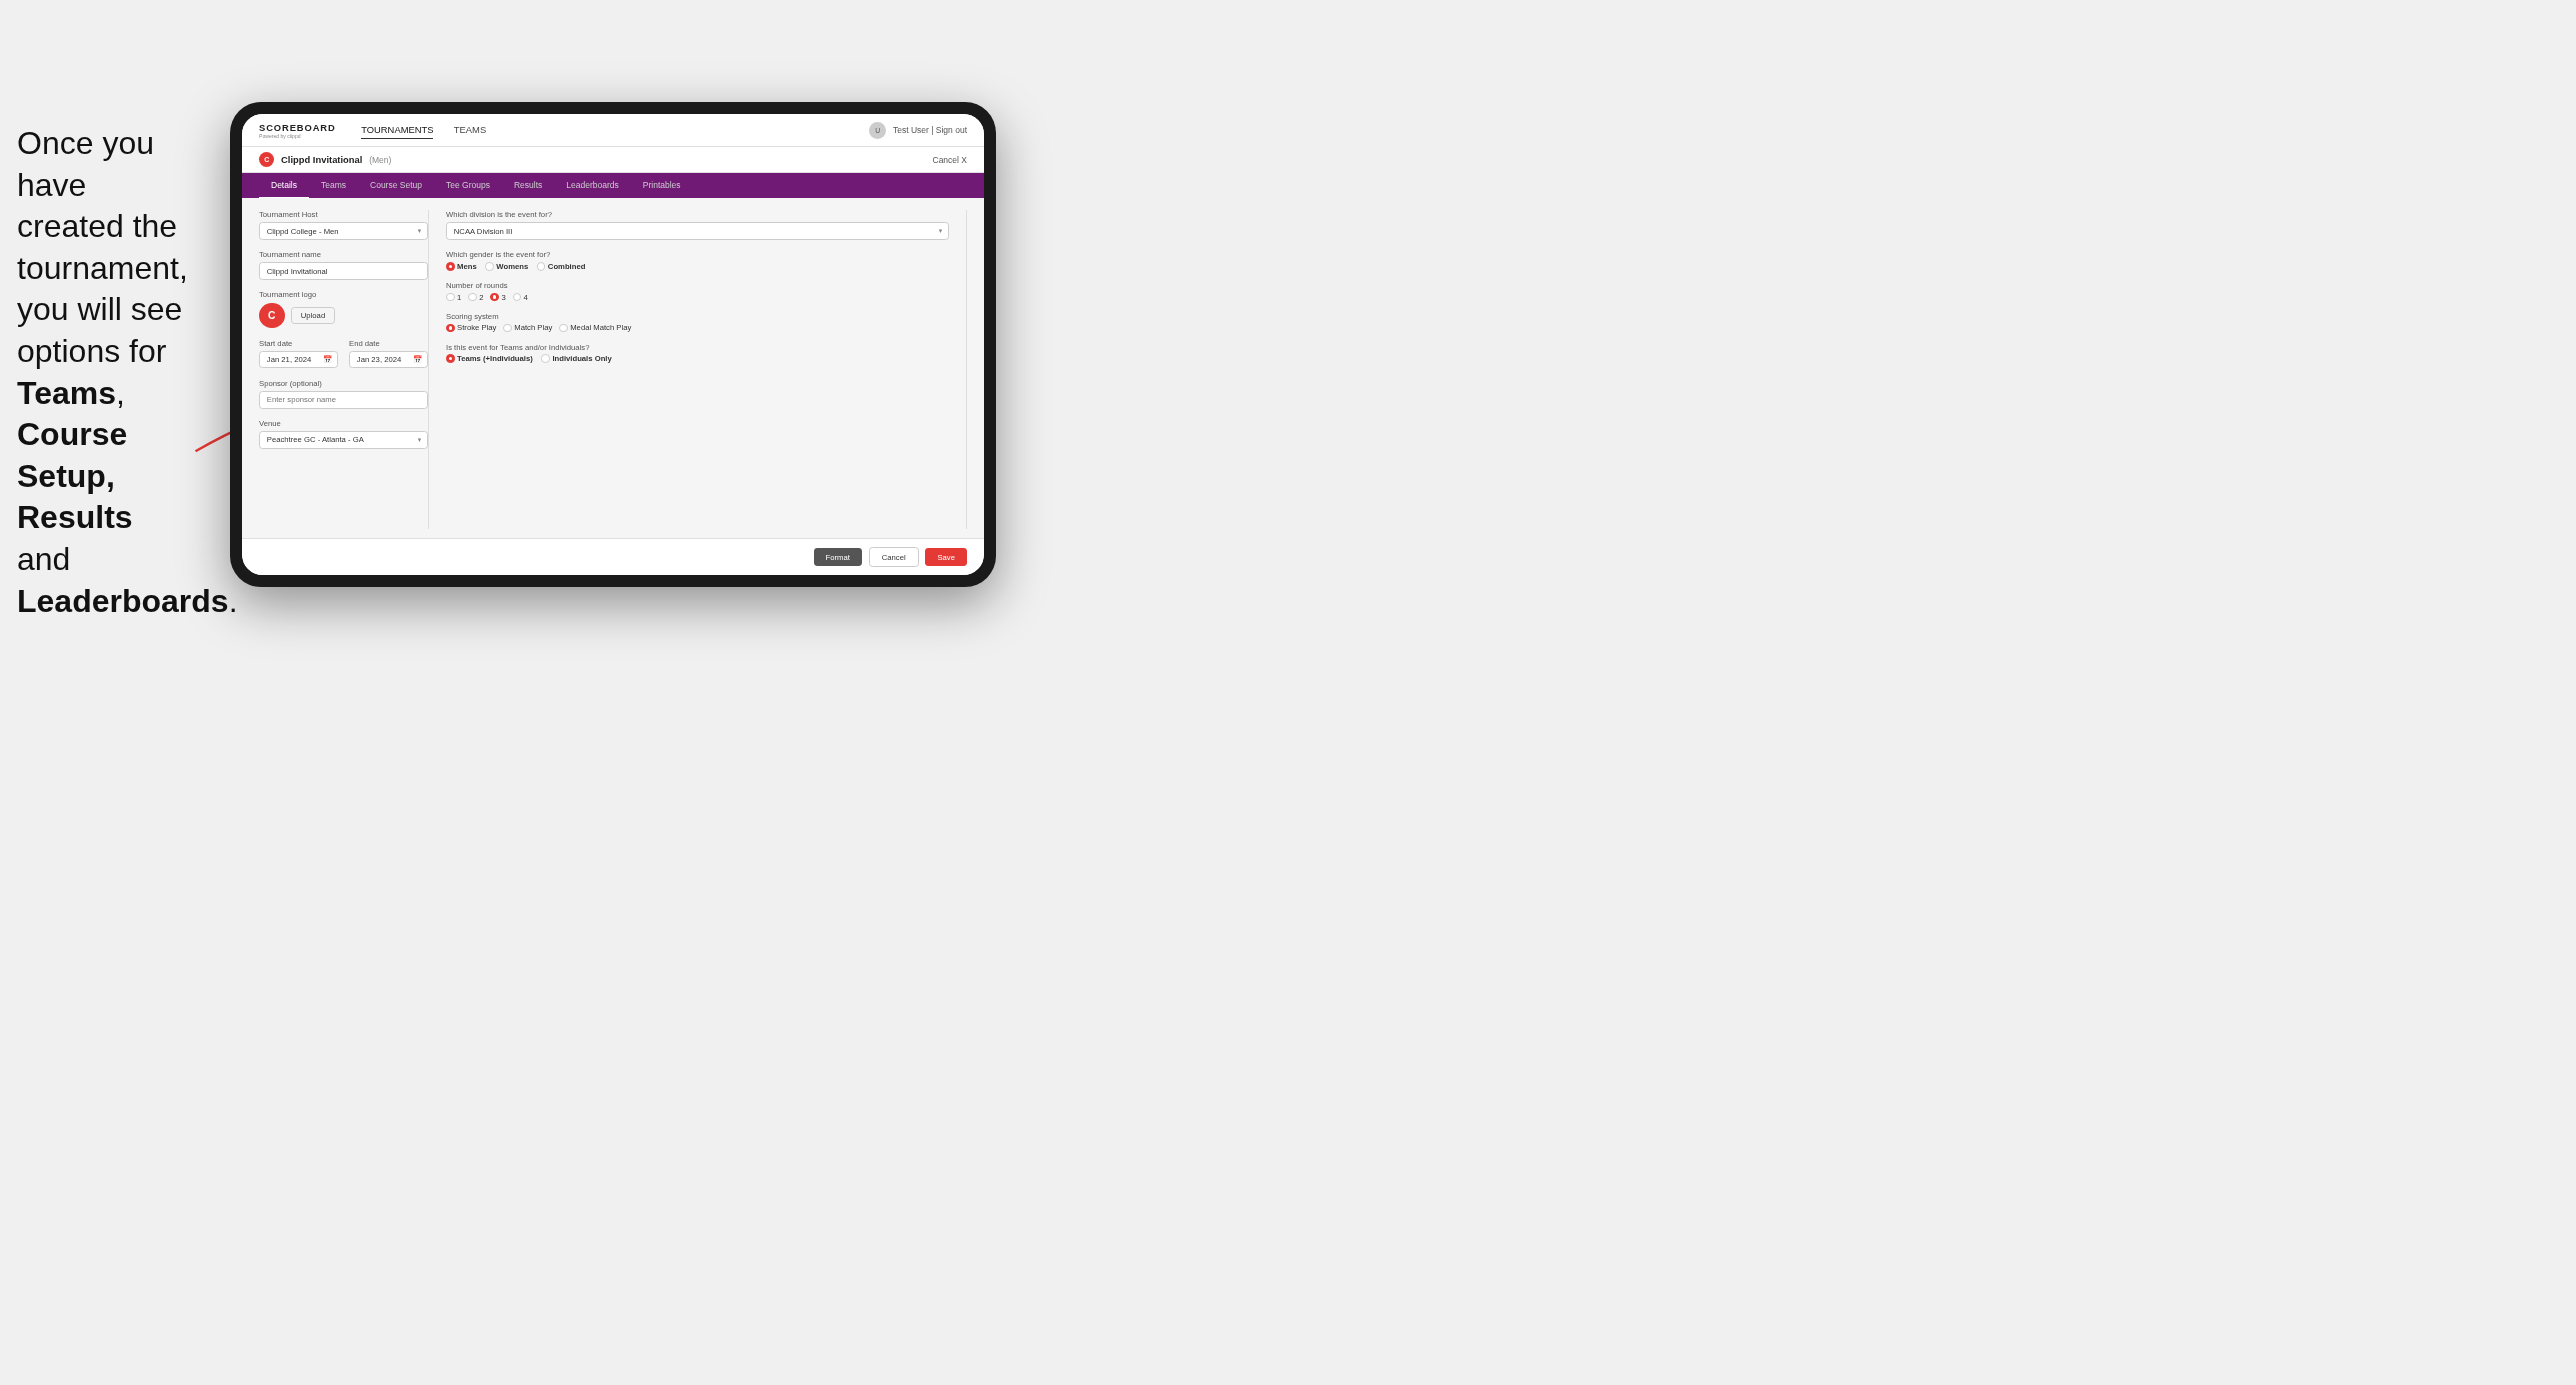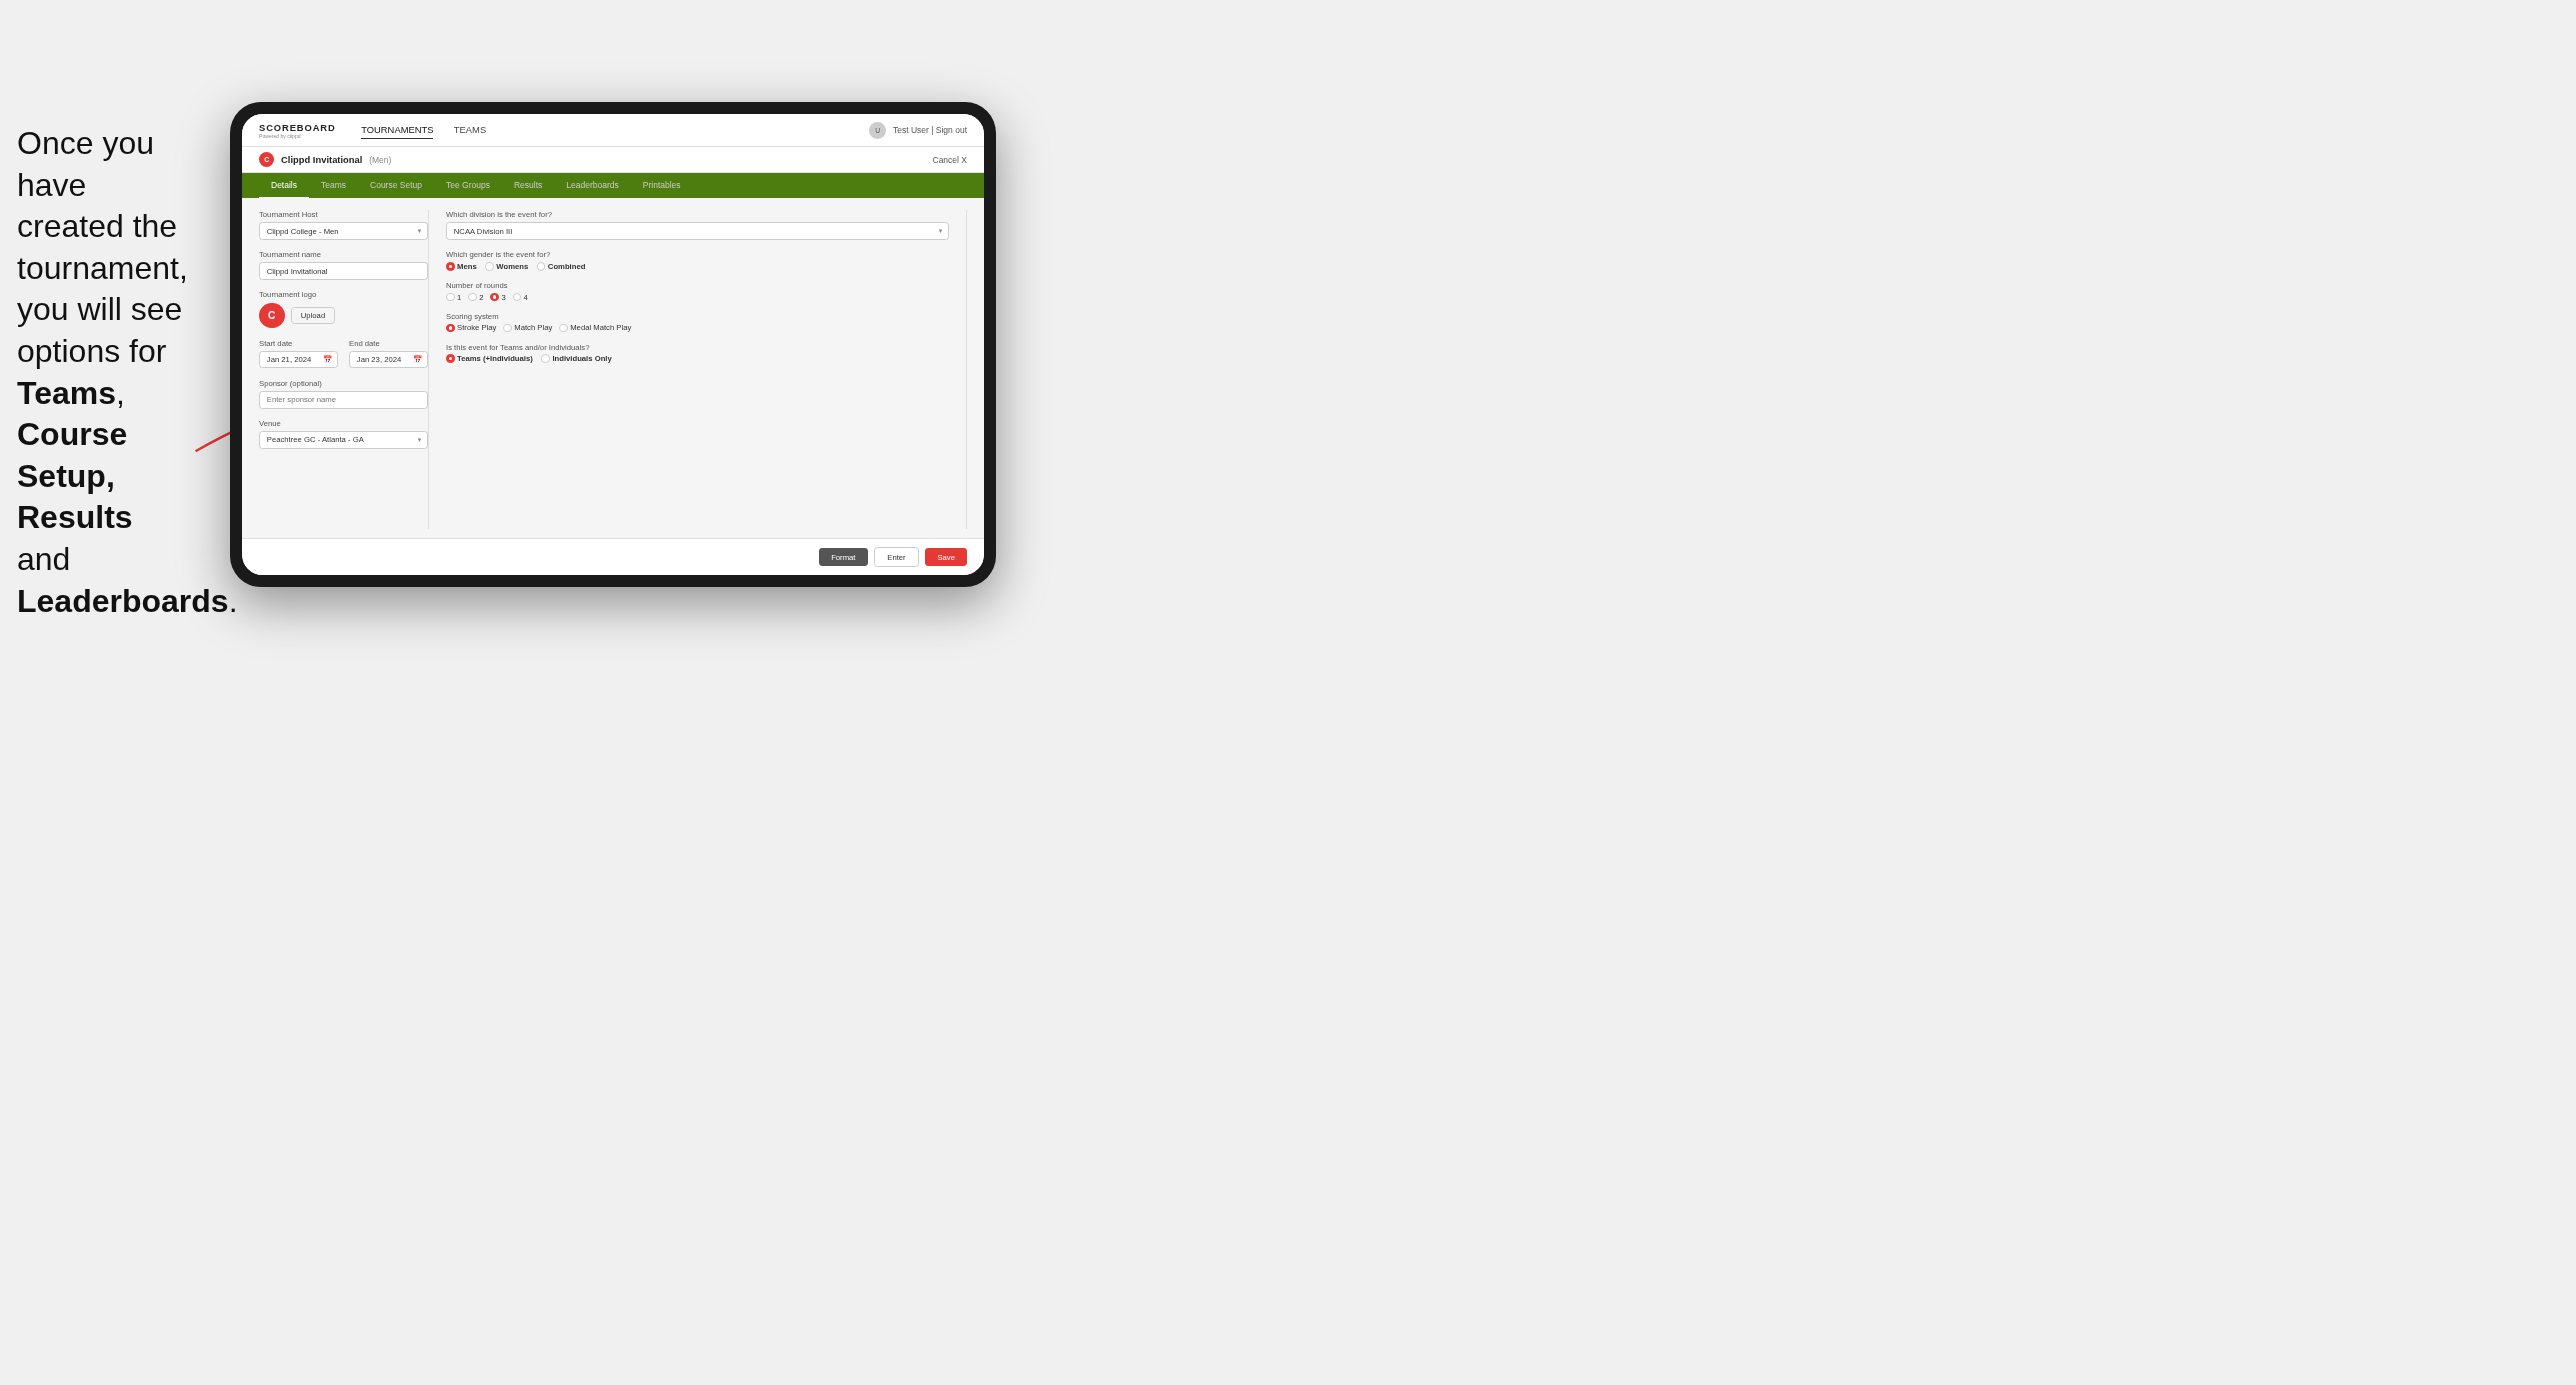--- a/index.html
+++ b/index.html
@@ -156,7 +156,7 @@
 
     
     .tab-bar {
-      background: #4d7c0f;
+      background: #701a75;
       display: flex;
       padding: 0 17px;
     }

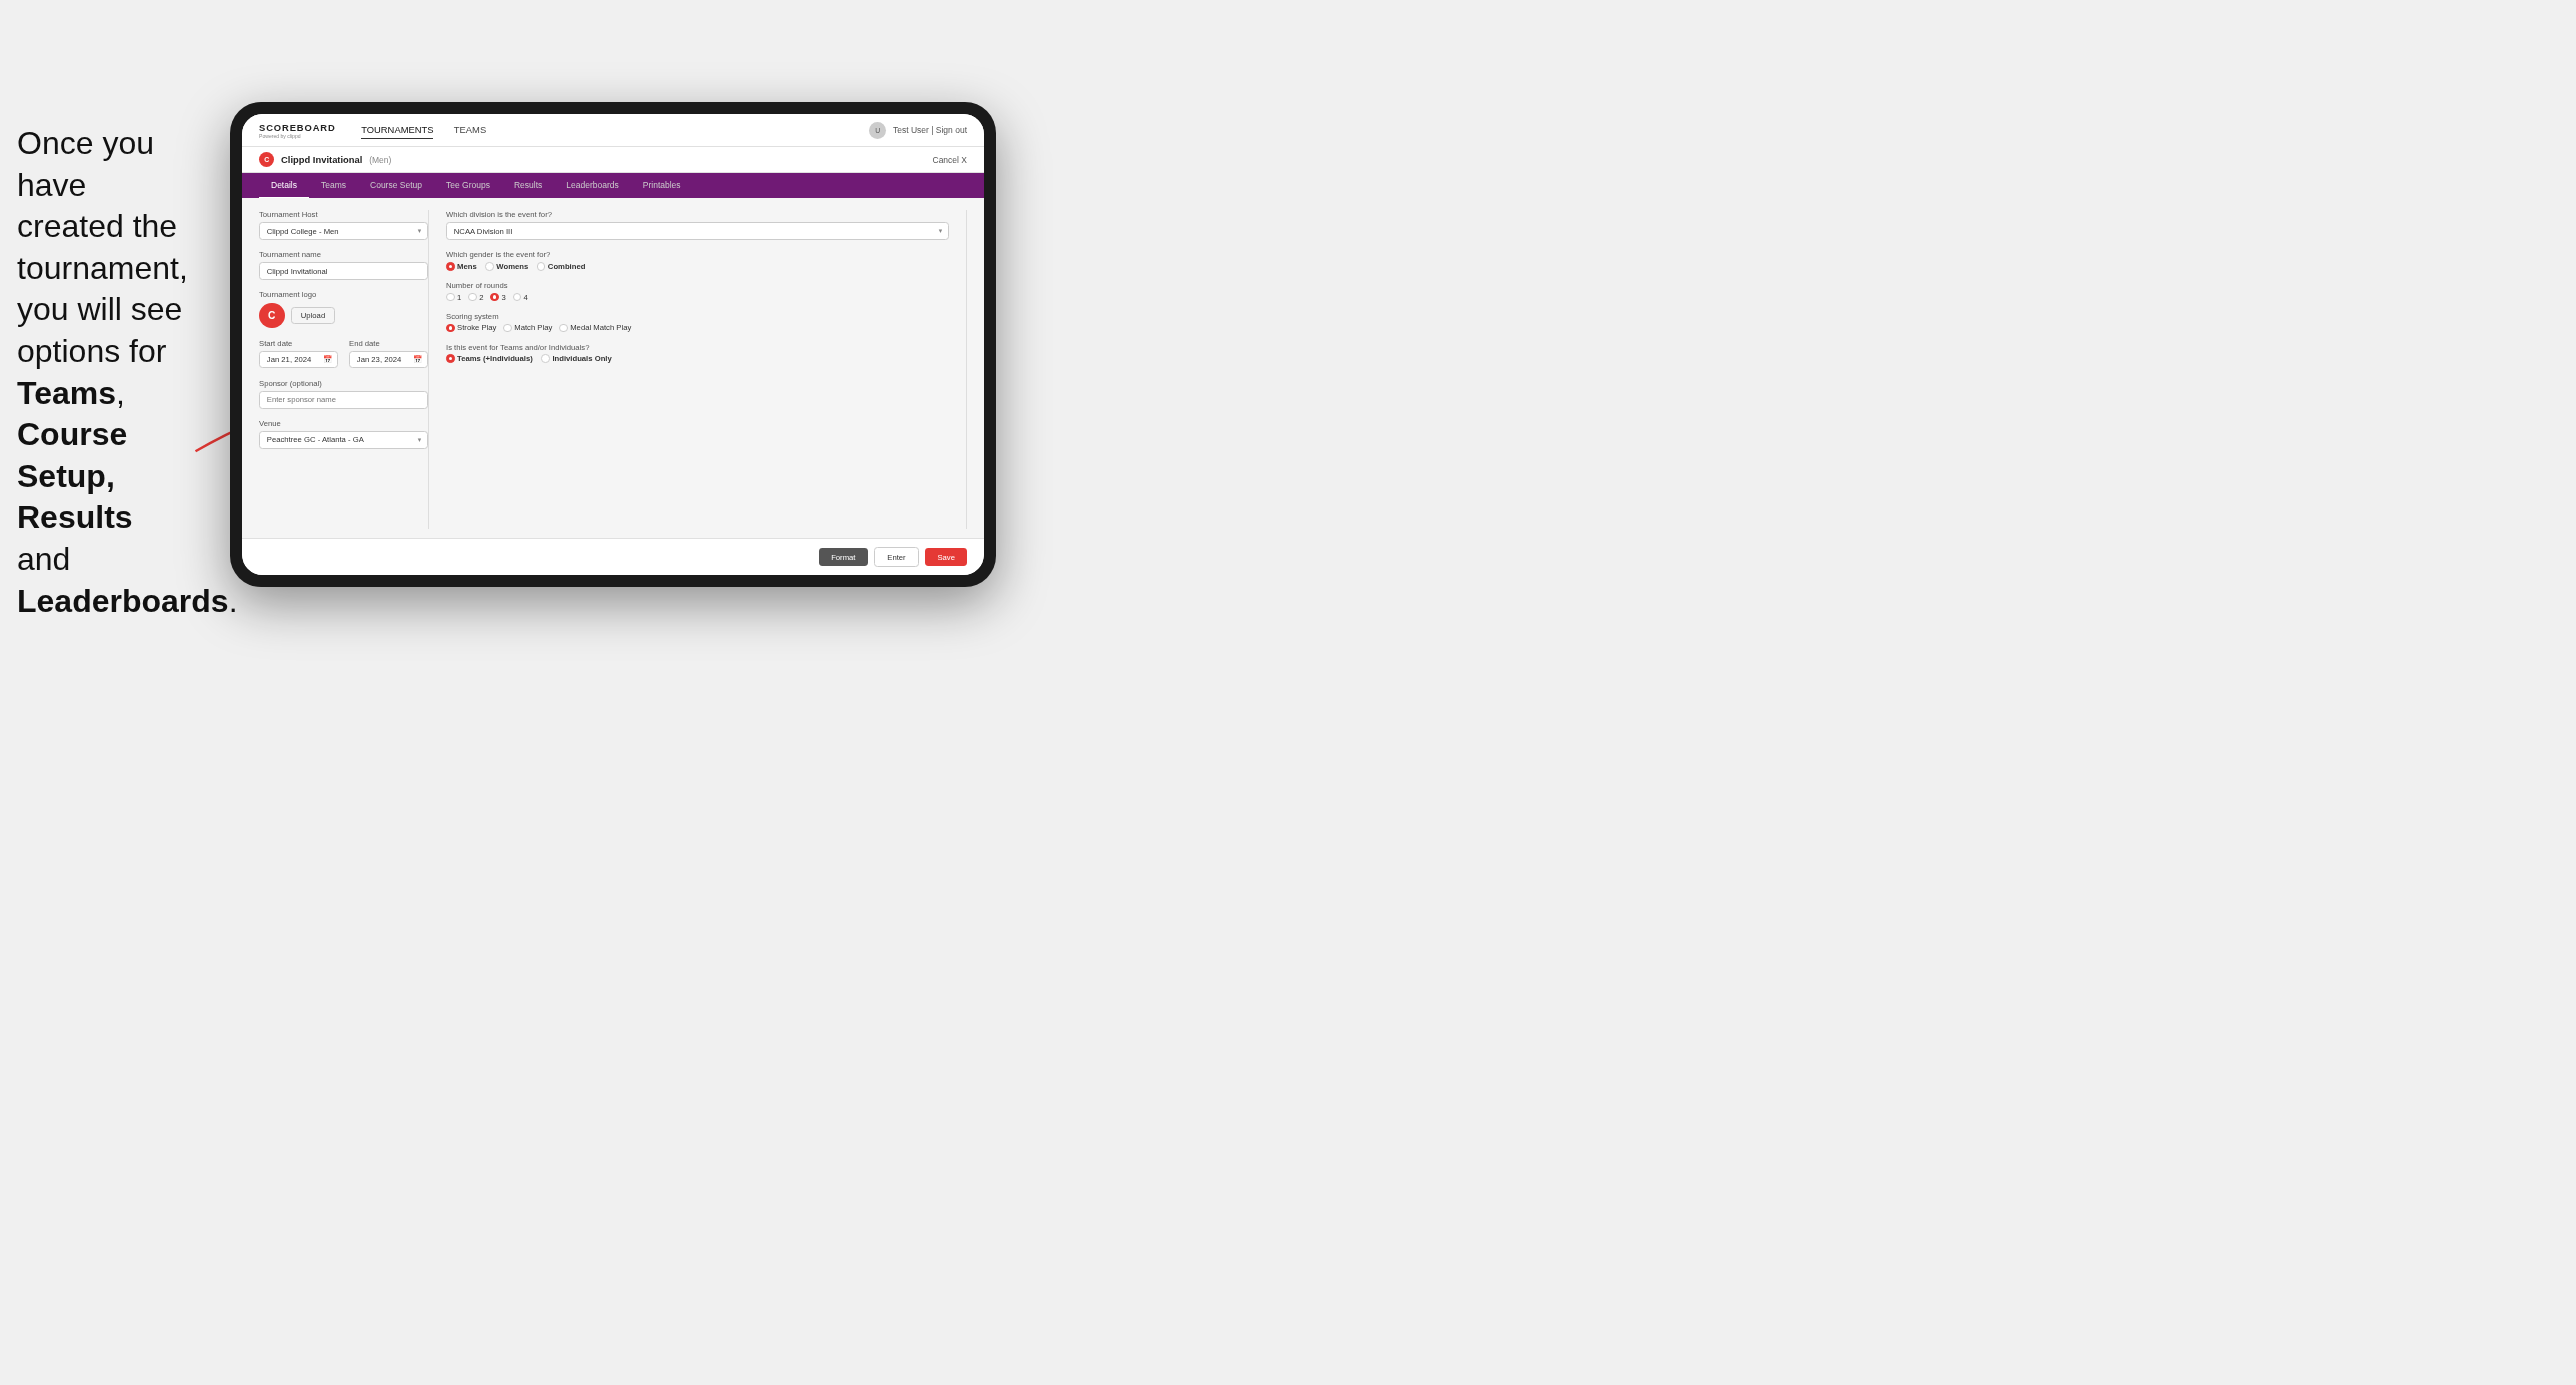--- a/index.html
+++ b/index.html
@@ -630,7 +630,7 @@
 
     <div class="footer-bar">
       <button class="btn-delete">Format</button>
-      <button class="btn-cancel">Enter</button>
+      <button class="btn-cancel">Cancel</button>
       <button class="btn-save">Save</button>
     </div>
 

